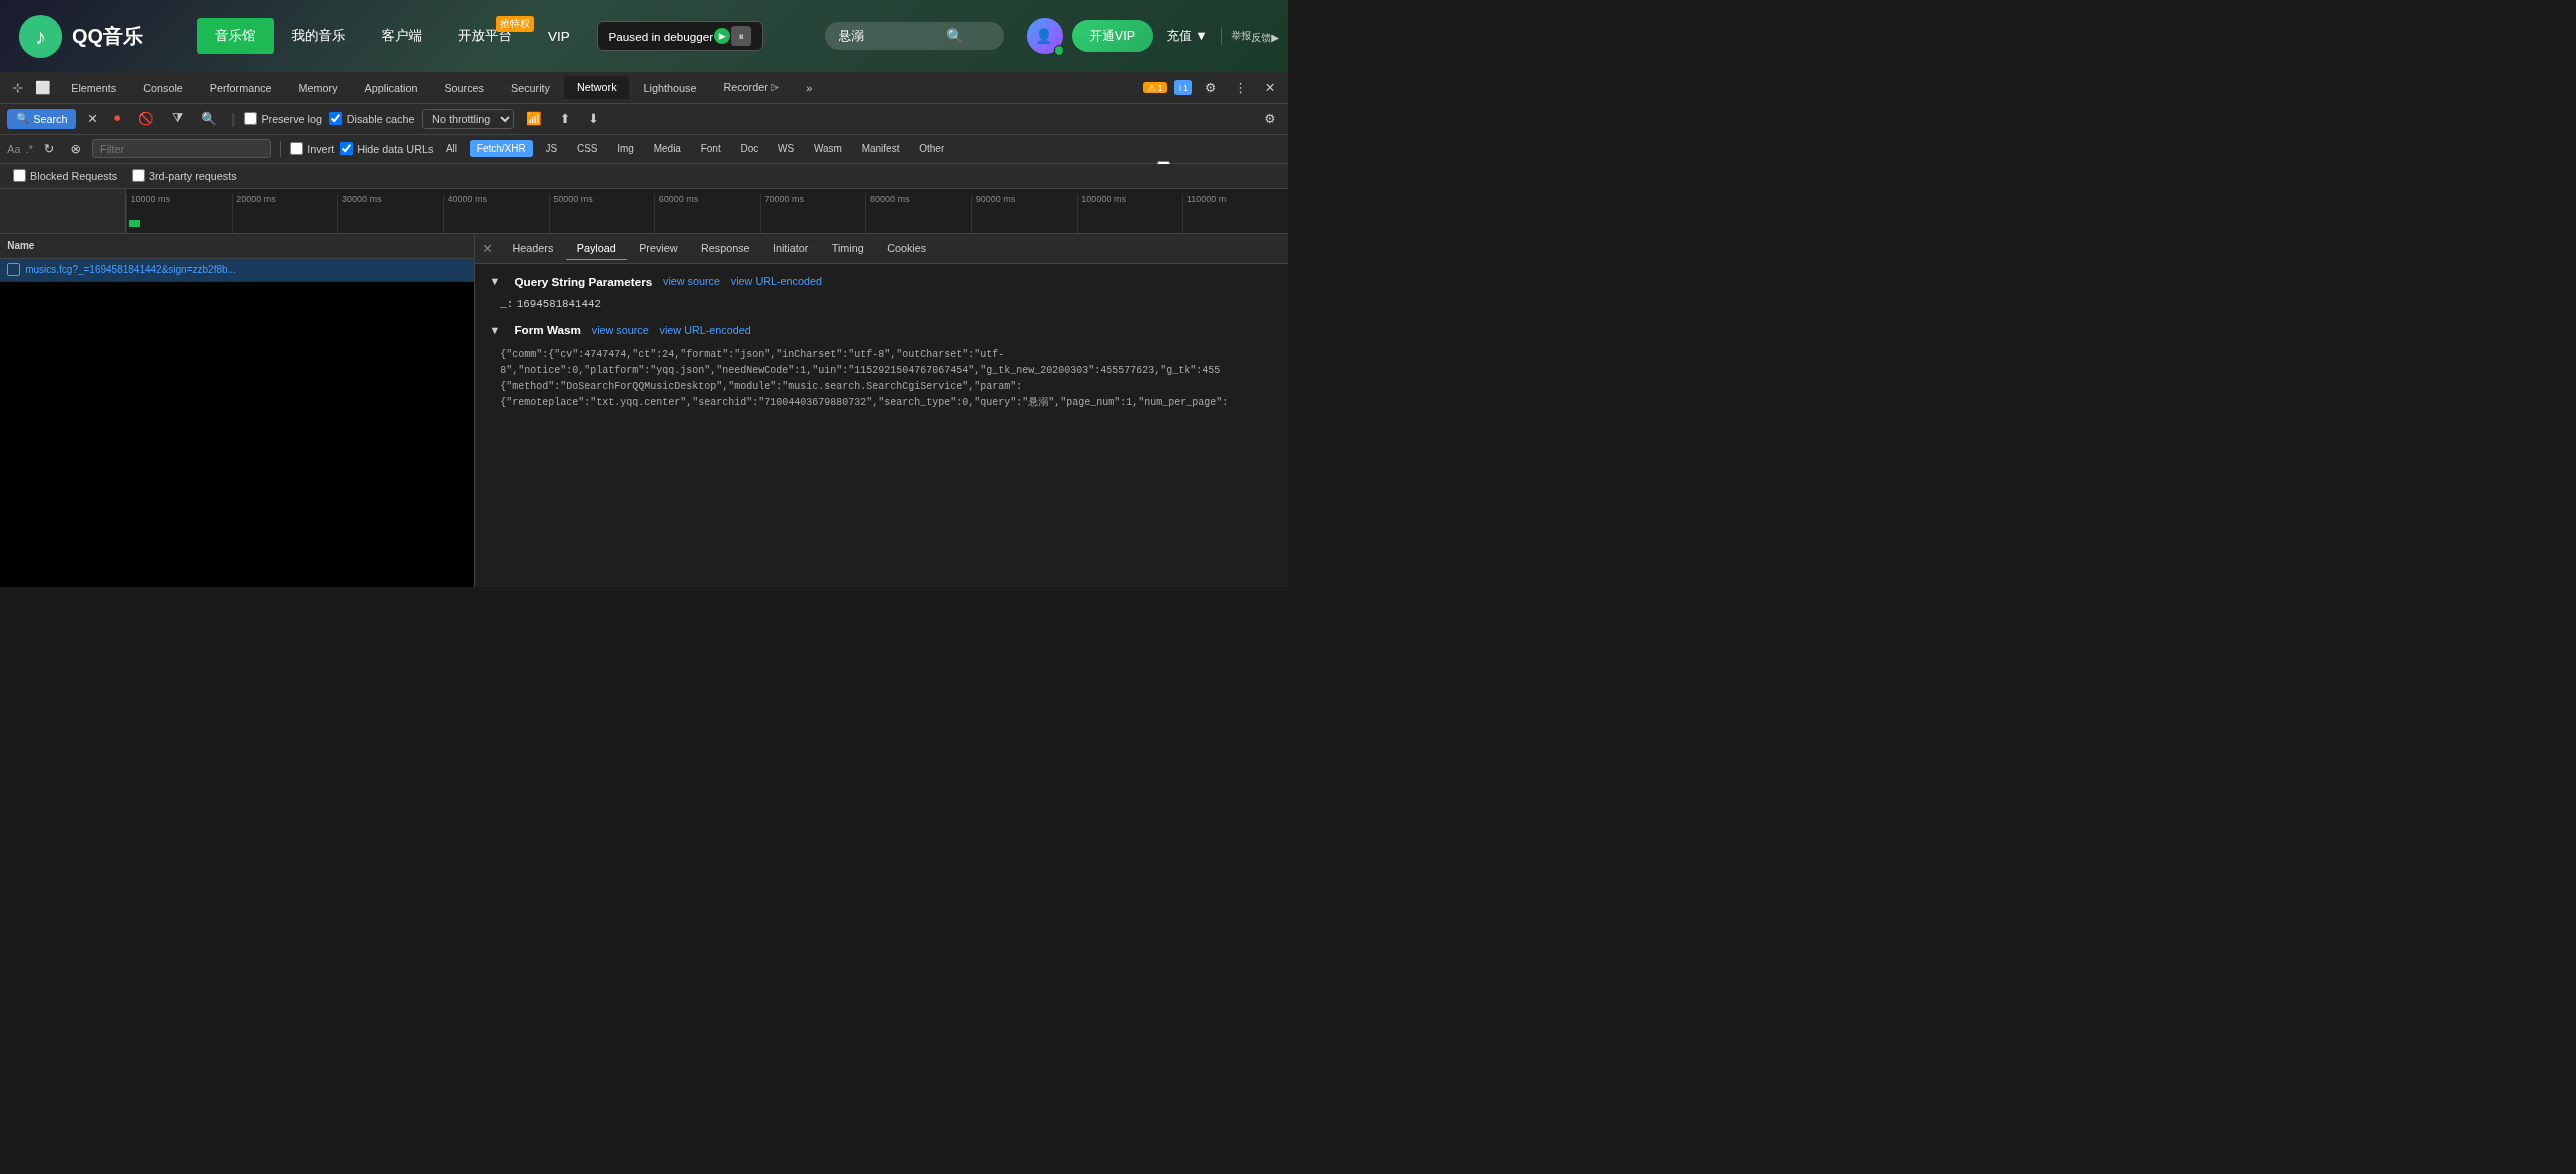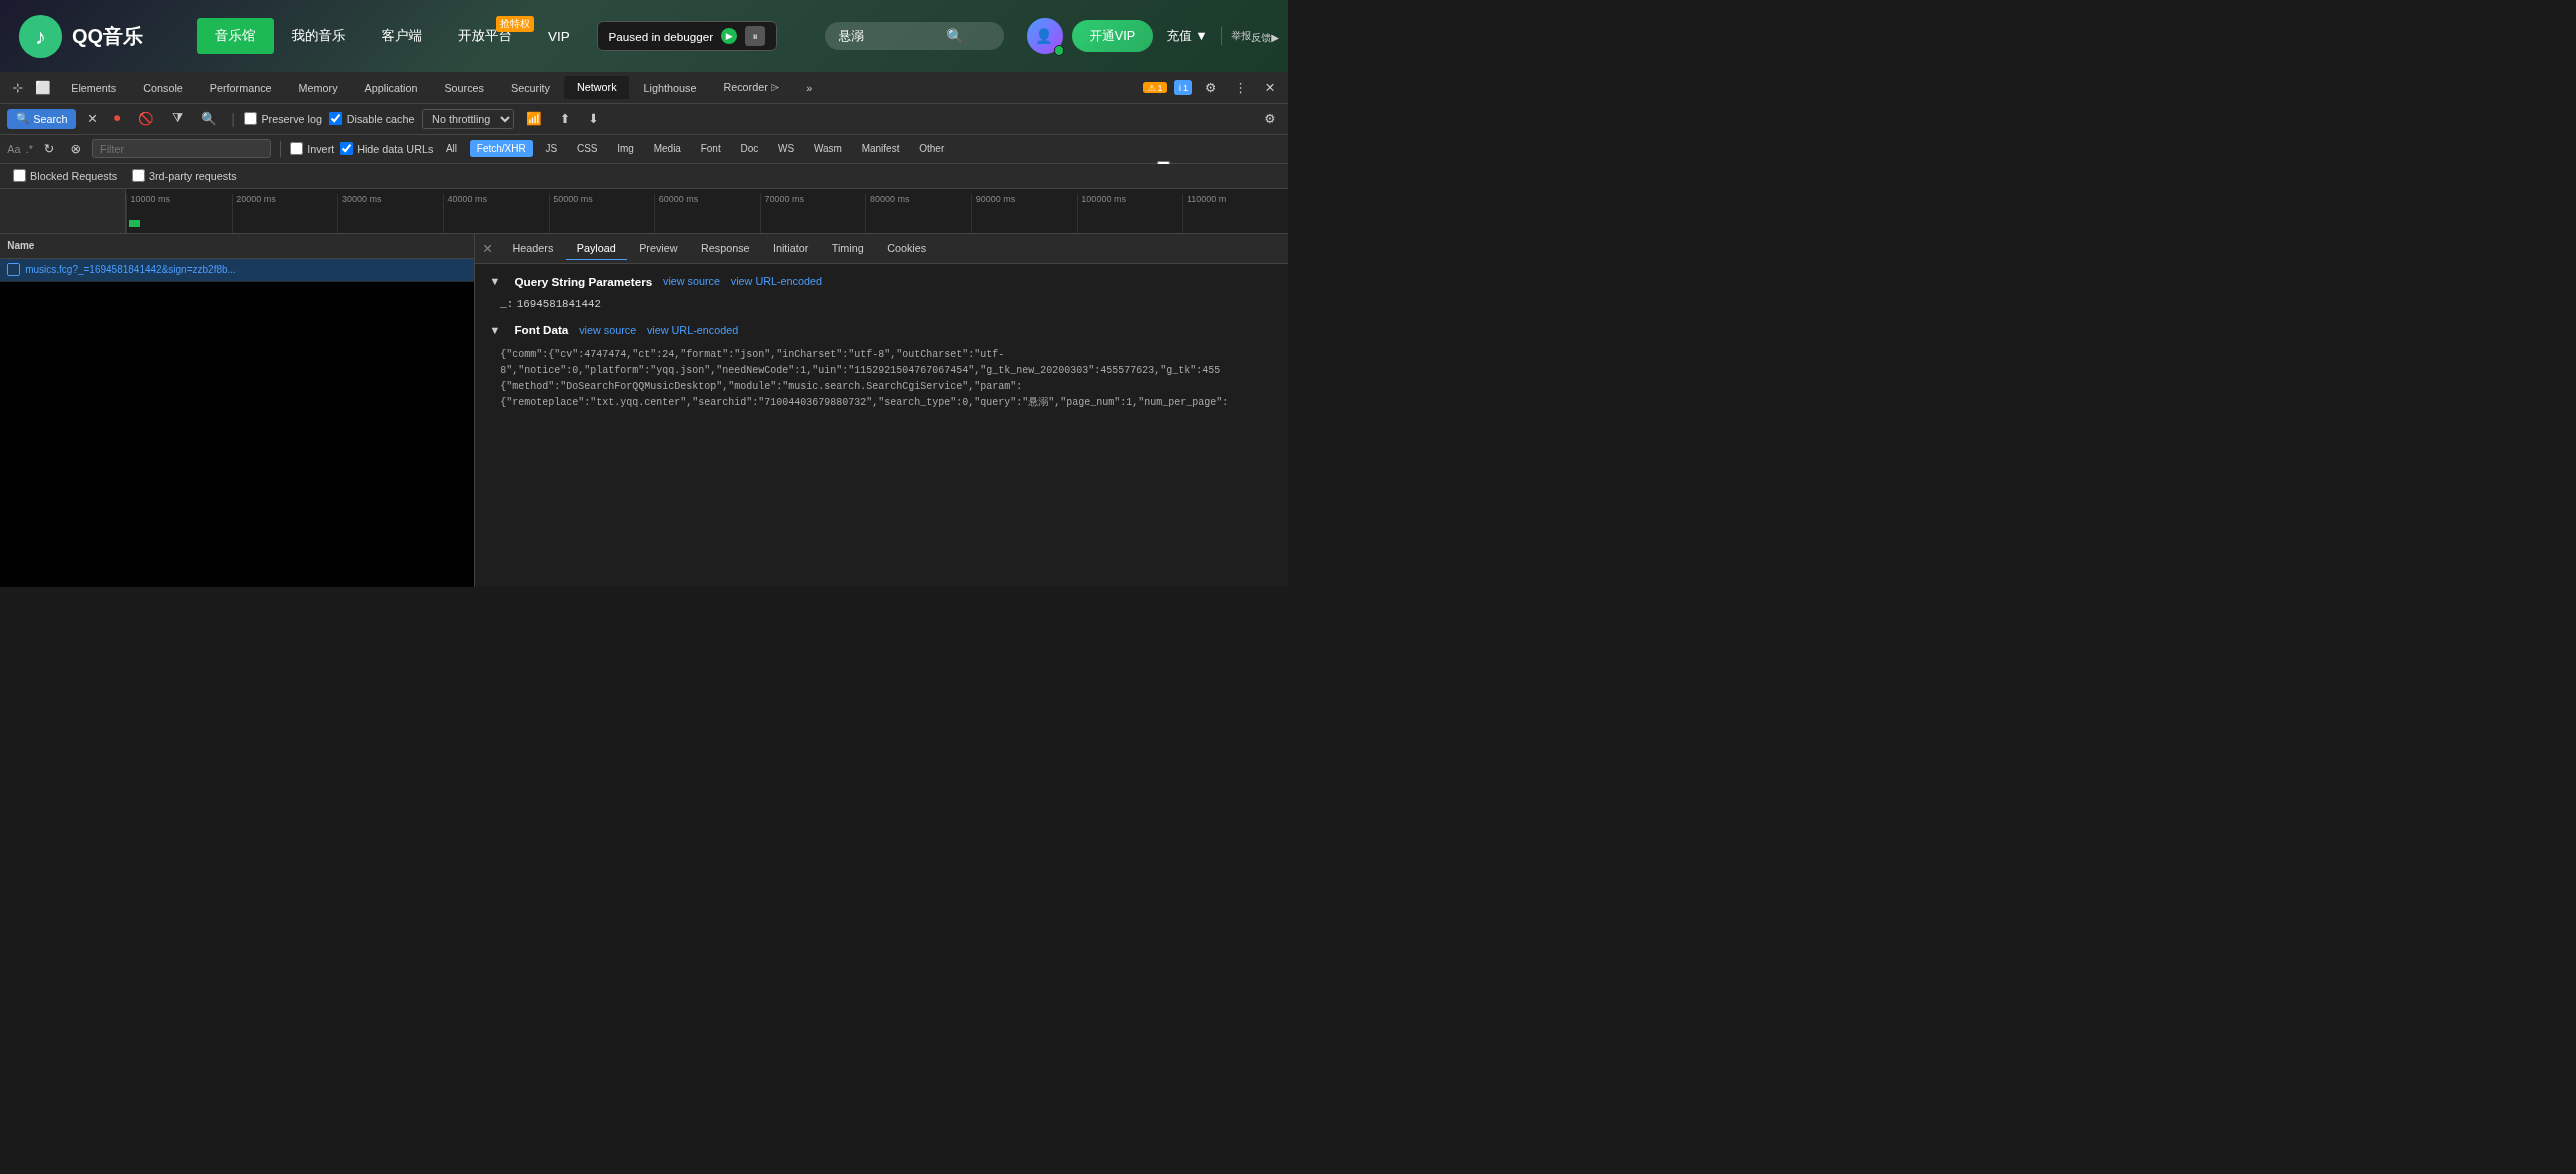--- a/index.html
+++ b/index.html
@@ -64,7 +64,7 @@
       font-size: 11.7px;
       display: flex;
       align-items: center;
-      gap: 8px;
+      gap: 1px;
       margin: 0 9px;
     }
     .debugger-play-btn {

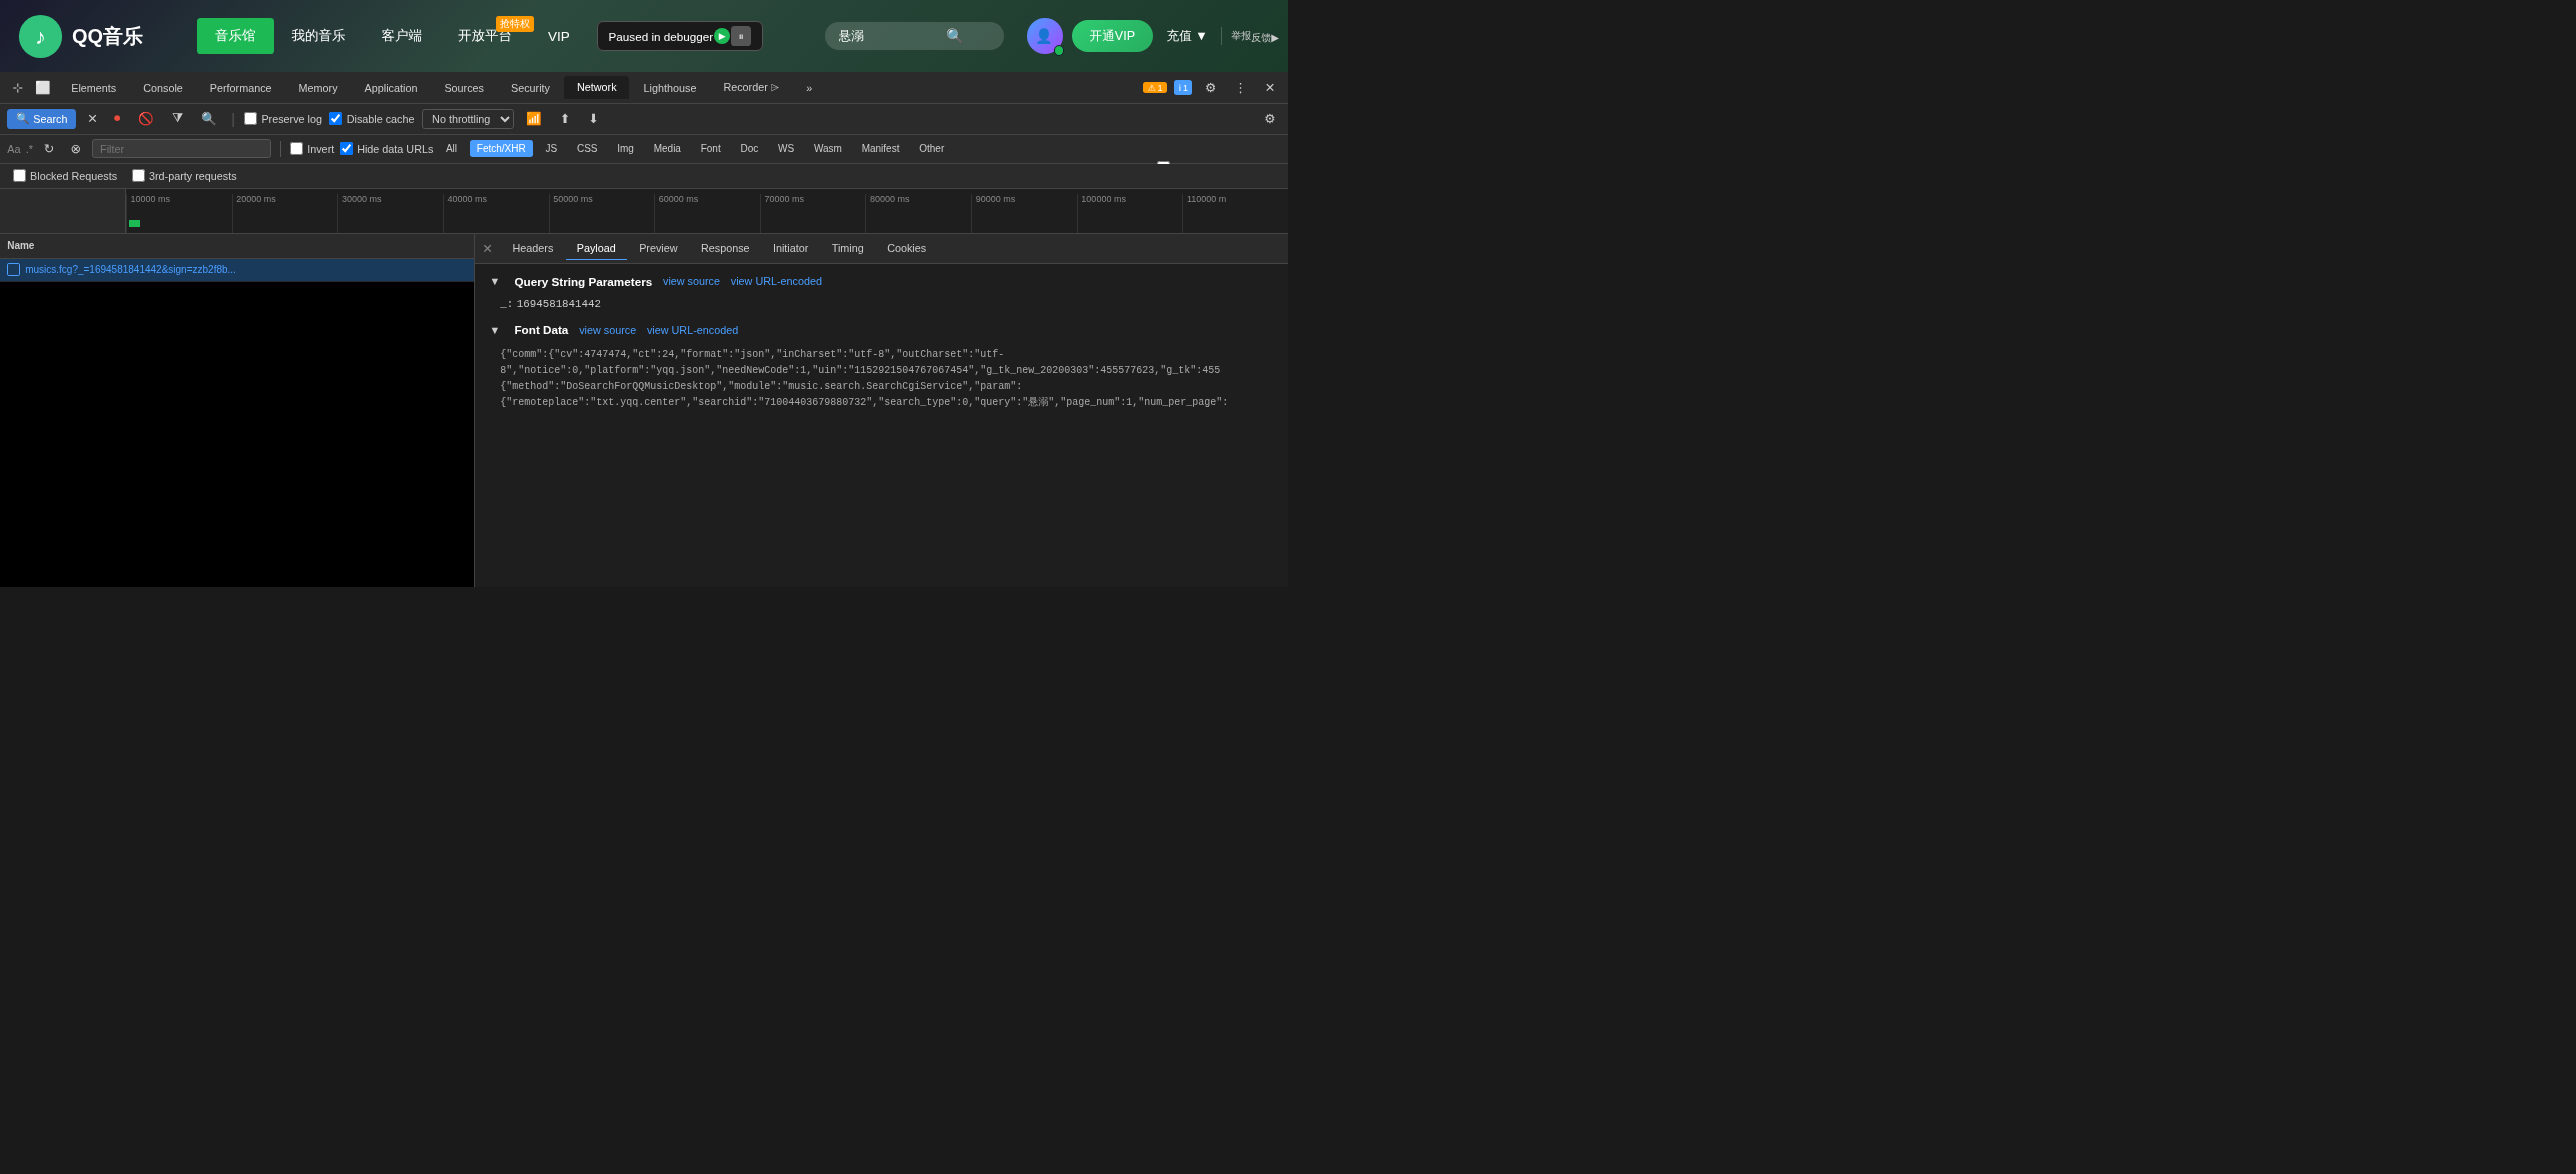--- a/index.html
+++ b/index.html
@@ -791,7 +791,7 @@
         <div class="form-data-section">
           <div class="section-header">
             <span class="section-triangle">▼</span>
-            <span class="section-title">Font Data</span>
+            <span class="section-title">Form Wasm</span>
             <a class="section-link">view source</a>
             <a class="section-link">view URL-encoded</a>
           </div>

